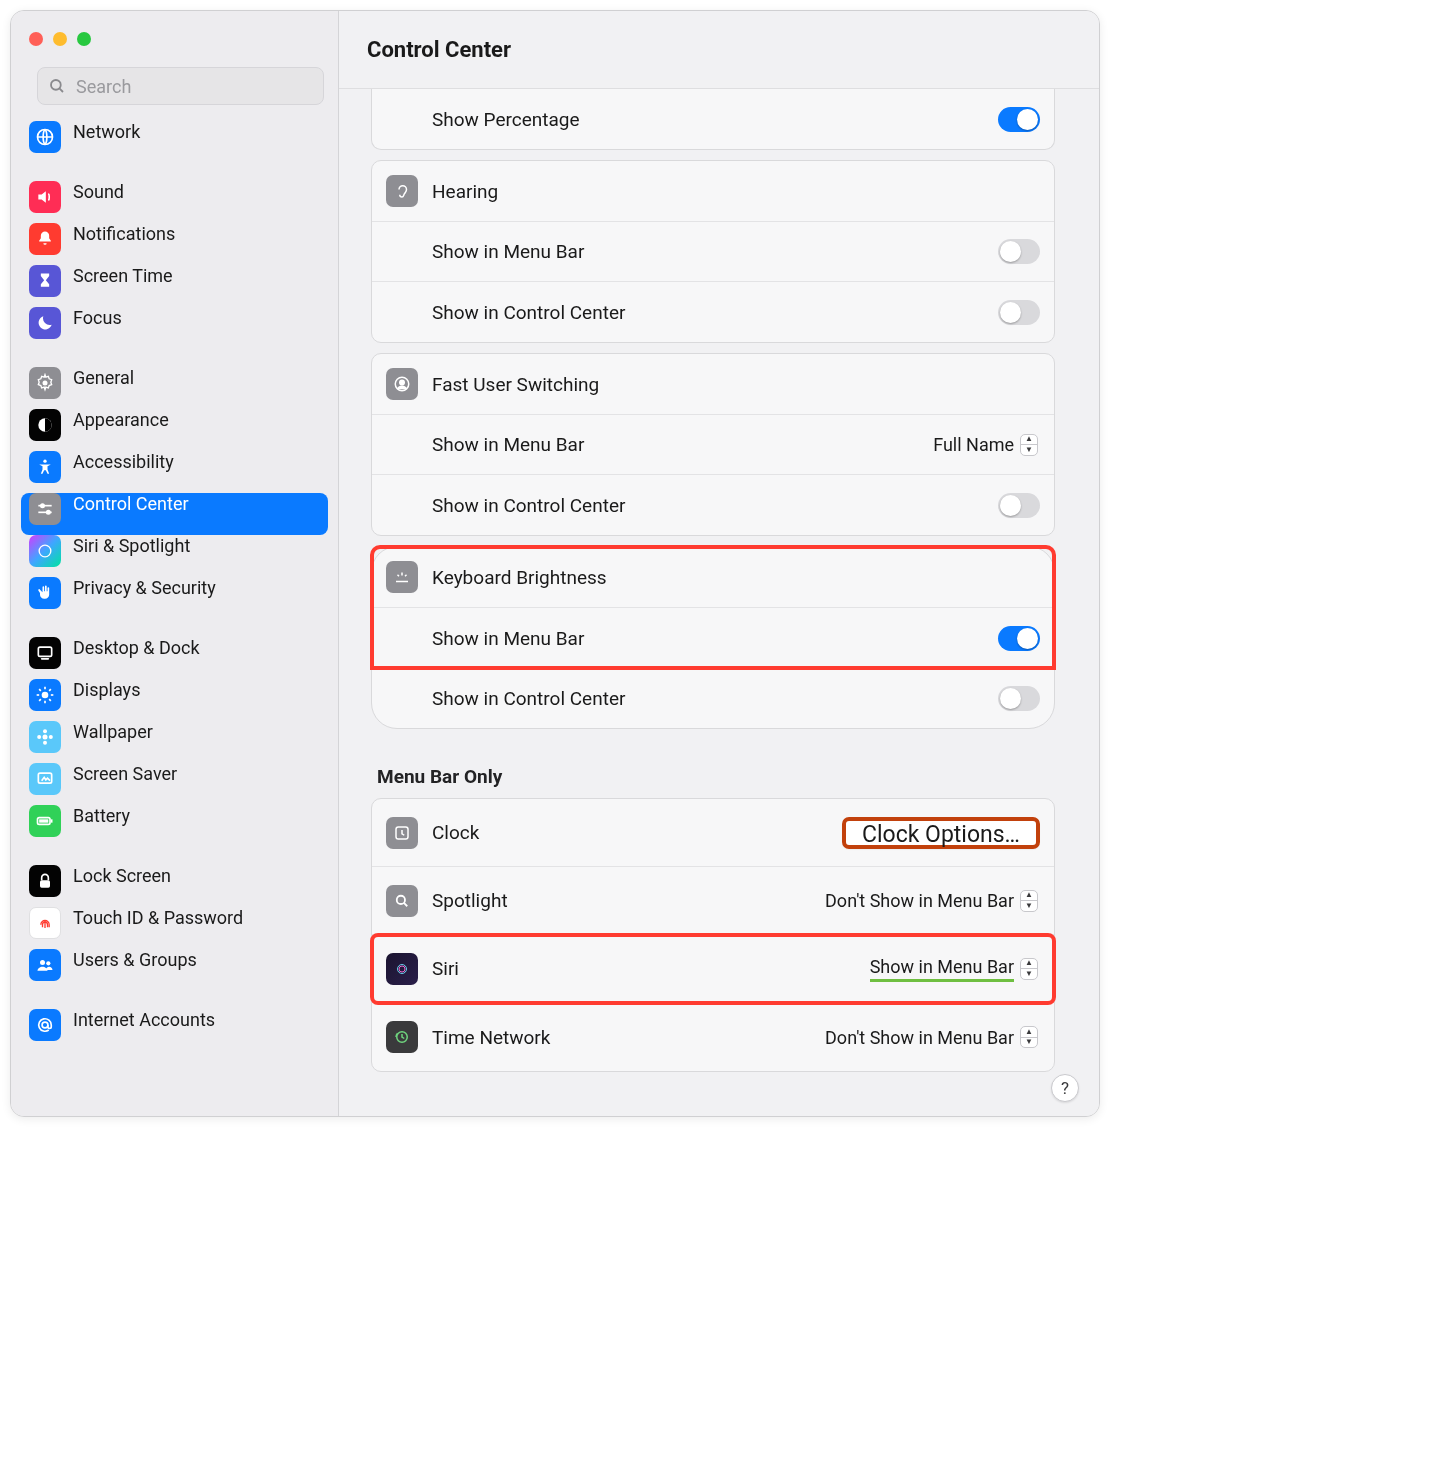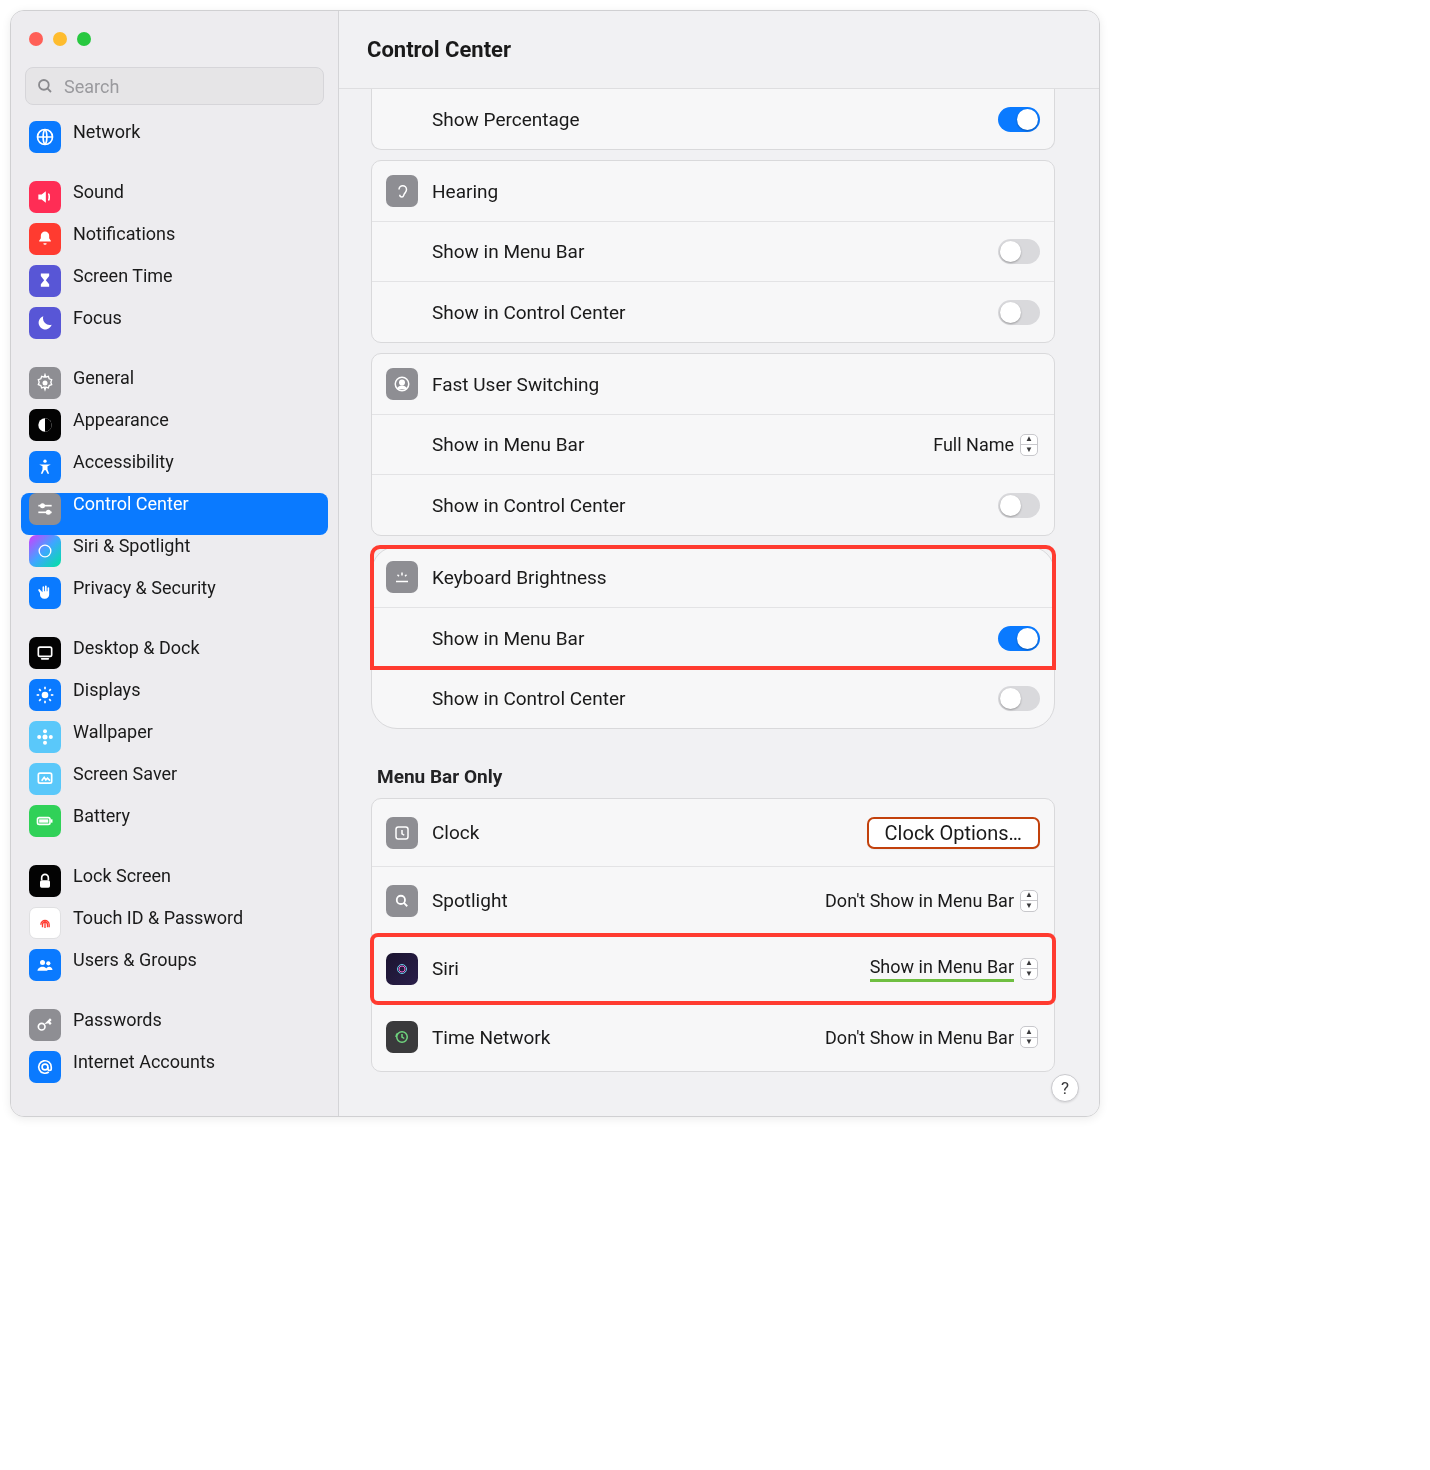--- a/index.html
+++ b/index.html
@@ -34,7 +34,7 @@
   .tl-min{background:#febc2e;}
   .tl-max{background:#28c840;}
   .search-wrap{padding:0 14px 12px;}
-  .search{display:flex;align-items:center;gap:8px;background:var(--search-bg);border:1px solid #d6d5d9;border-radius:8px;height:38px;padding:0 10px;}
+  .search{display:flex;align-items:center;gap:8px;background:var(--search-bg);border:1px solid #d6d5d9;border-radius:8px;height:38px;padding:0 10px;margin-left:12px;}
   .search input{flex:1;border:none;background:transparent;font-size:18px;color:var(--text);outline:none;}
   .search input::placeholder{color:#9a9a9e;}
   .side-list{flex:1;overflow:auto;padding:4px 10px 6px;}

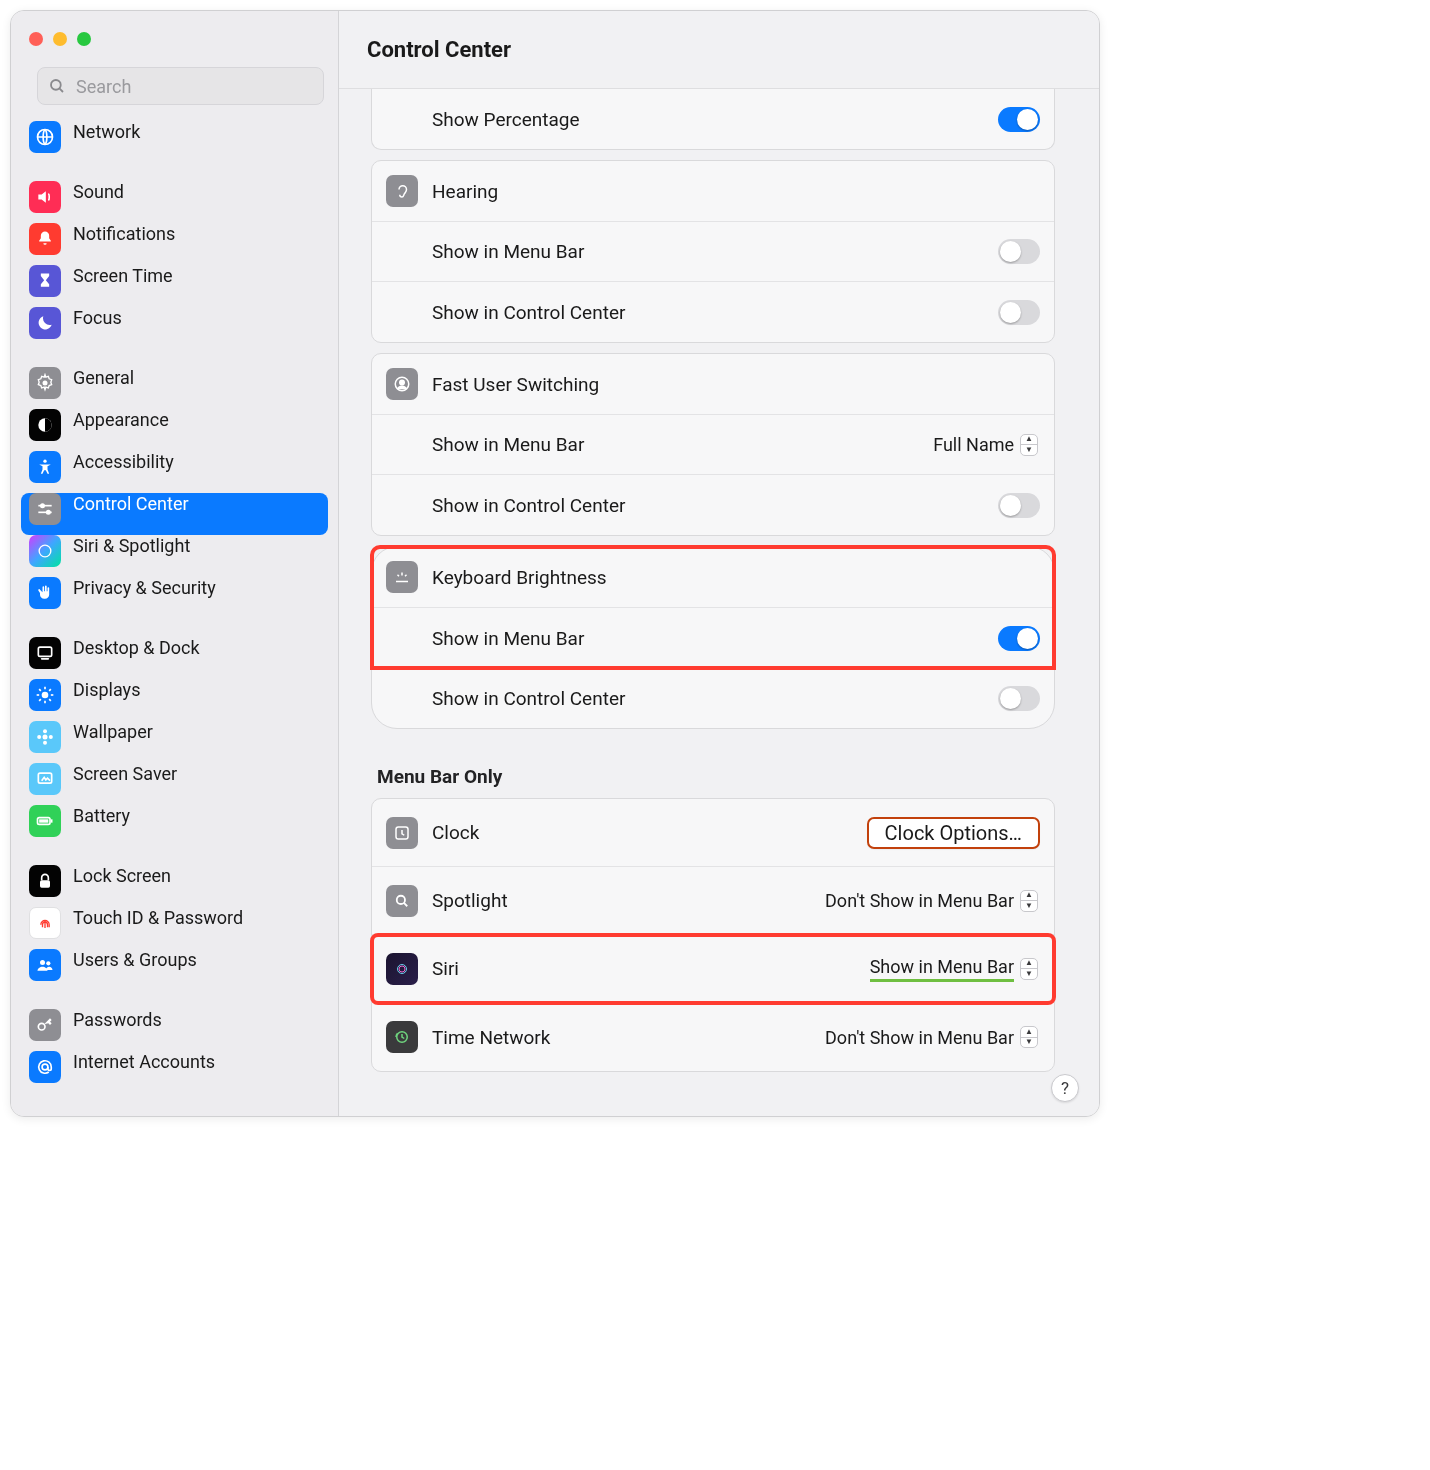--- a/index.html
+++ b/index.html
@@ -80,7 +80,7 @@
   .stepper{display:flex;flex-direction:column;width:18px;height:22px;background:#ffffff;border:1px solid #c8c8cc;border-radius:5px;overflow:hidden;}
   .stepper span{flex:1;display:flex;align-items:center;justify-content:center;font-size:8px;line-height:1;color:#3a3a3c;}
   .stepper span:first-child{border-bottom:1px solid #c8c8cc;}
-  .btn{background:#fff;border:2px solid #c2410c;border-radius:7px;height:32px;padding:0 16px;font-size:20px;color:var(--text);box-shadow:0 1px 1px rgba(0,0,0,0.04);}
+  .btn{background:#fff;border:4px solid #c2410c;border-radius:7px;height:32px;padding:0 16px;font-size:23px;color:var(--text);box-shadow:0 1px 1px rgba(0,0,0,0.04);}
   
   .hl{outline:4px solid var(--highlight);outline-offset:-2px;border-radius:6px;}
   .underline{border-bottom:3px solid var(--underline);padding-bottom:2px;}

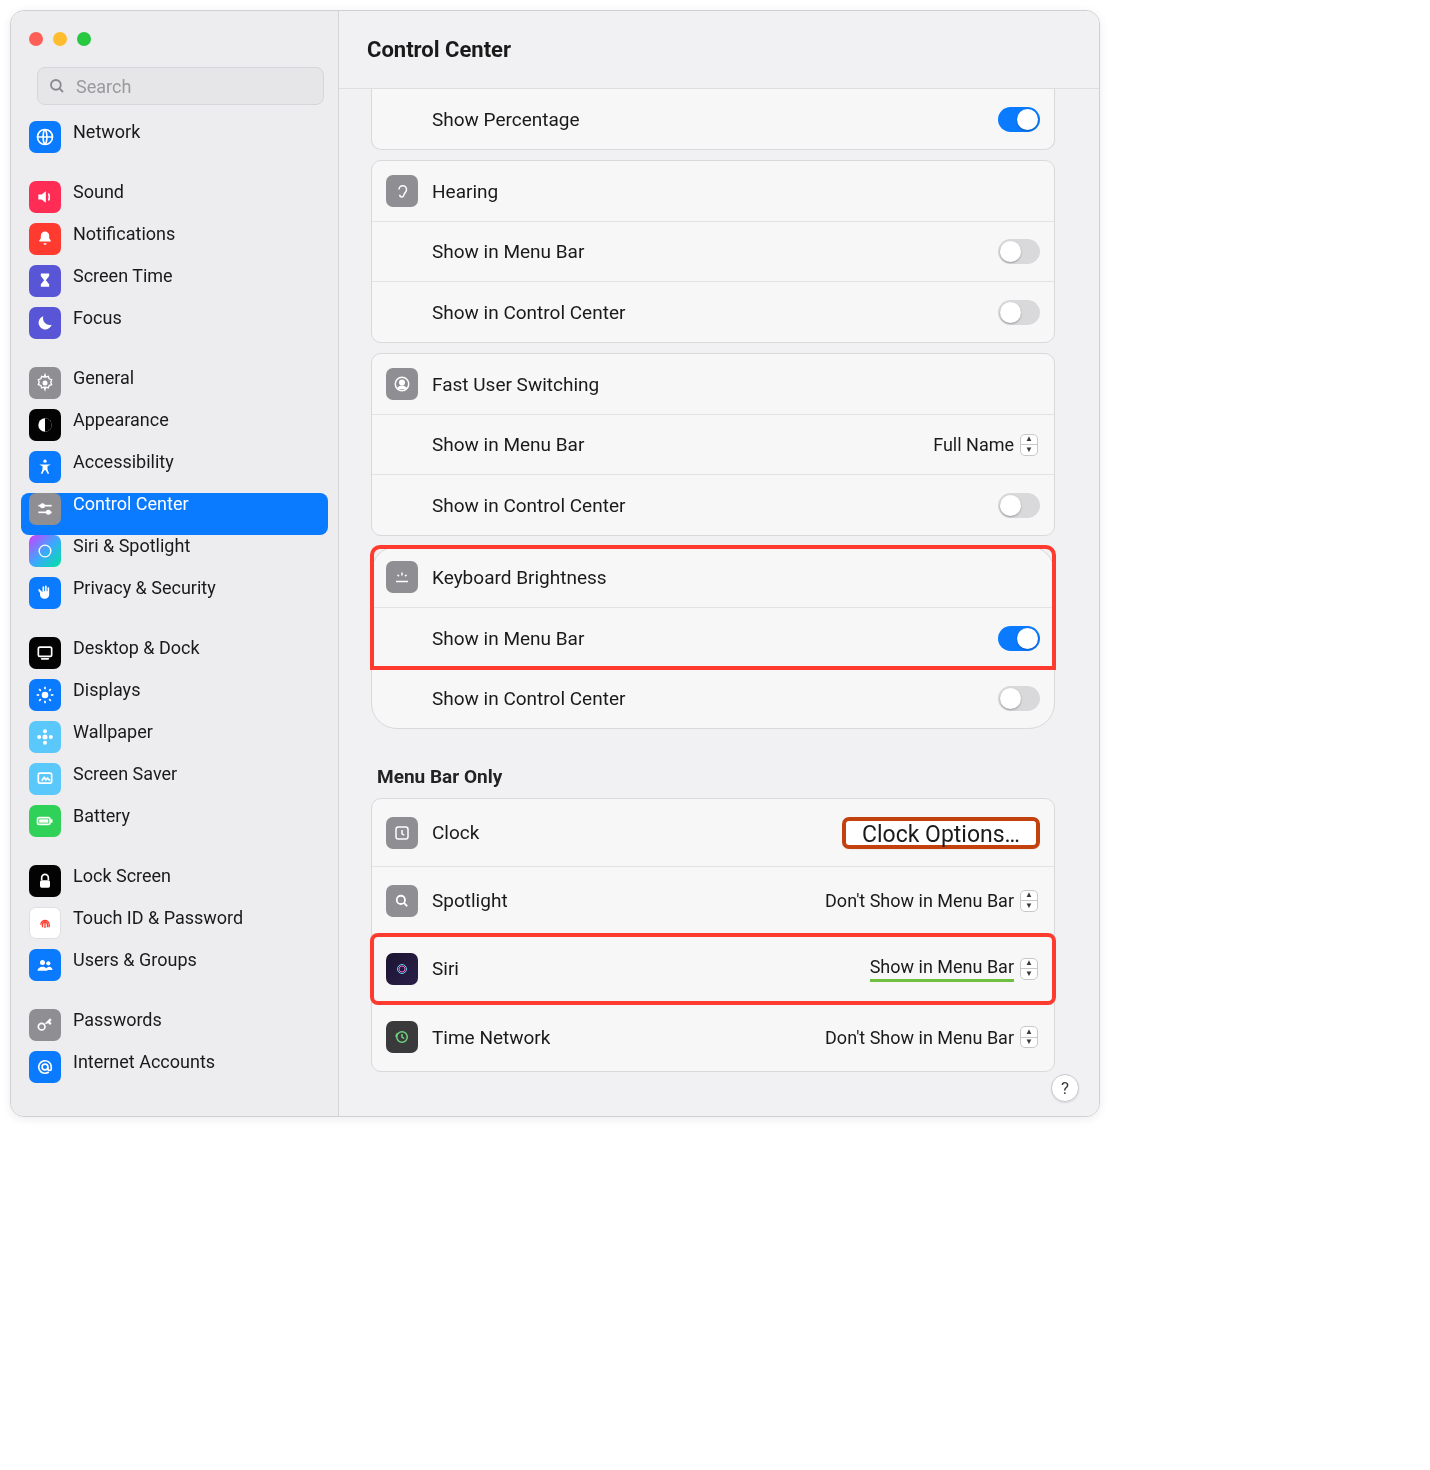--- a/index.html
+++ b/index.html
@@ -297,15 +297,6 @@
       </div>
       <div class="side-spacer"></div>
       <div class="side-item">
-        <div class="side-icon si-gray">
-            <svg viewBox="0 0 24 24" fill="#fff">
-              <circle cx="8" cy="14" r="4" fill="none" stroke="#fff" stroke-width="2"></circle>
-              <path d="M11 11l7-7 2 2-2 2 2 2-2 2-2-2"></path>
-            </svg>
-          </div>
-        <span>Passwords</span>
-      </div>
-      <div class="side-item">
         <div class="side-icon si-blue">
             <svg viewBox="0 0 24 24" fill="none" stroke="#fff" stroke-width="2">
               <circle cx="12" cy="12" r="3.5"></circle>

